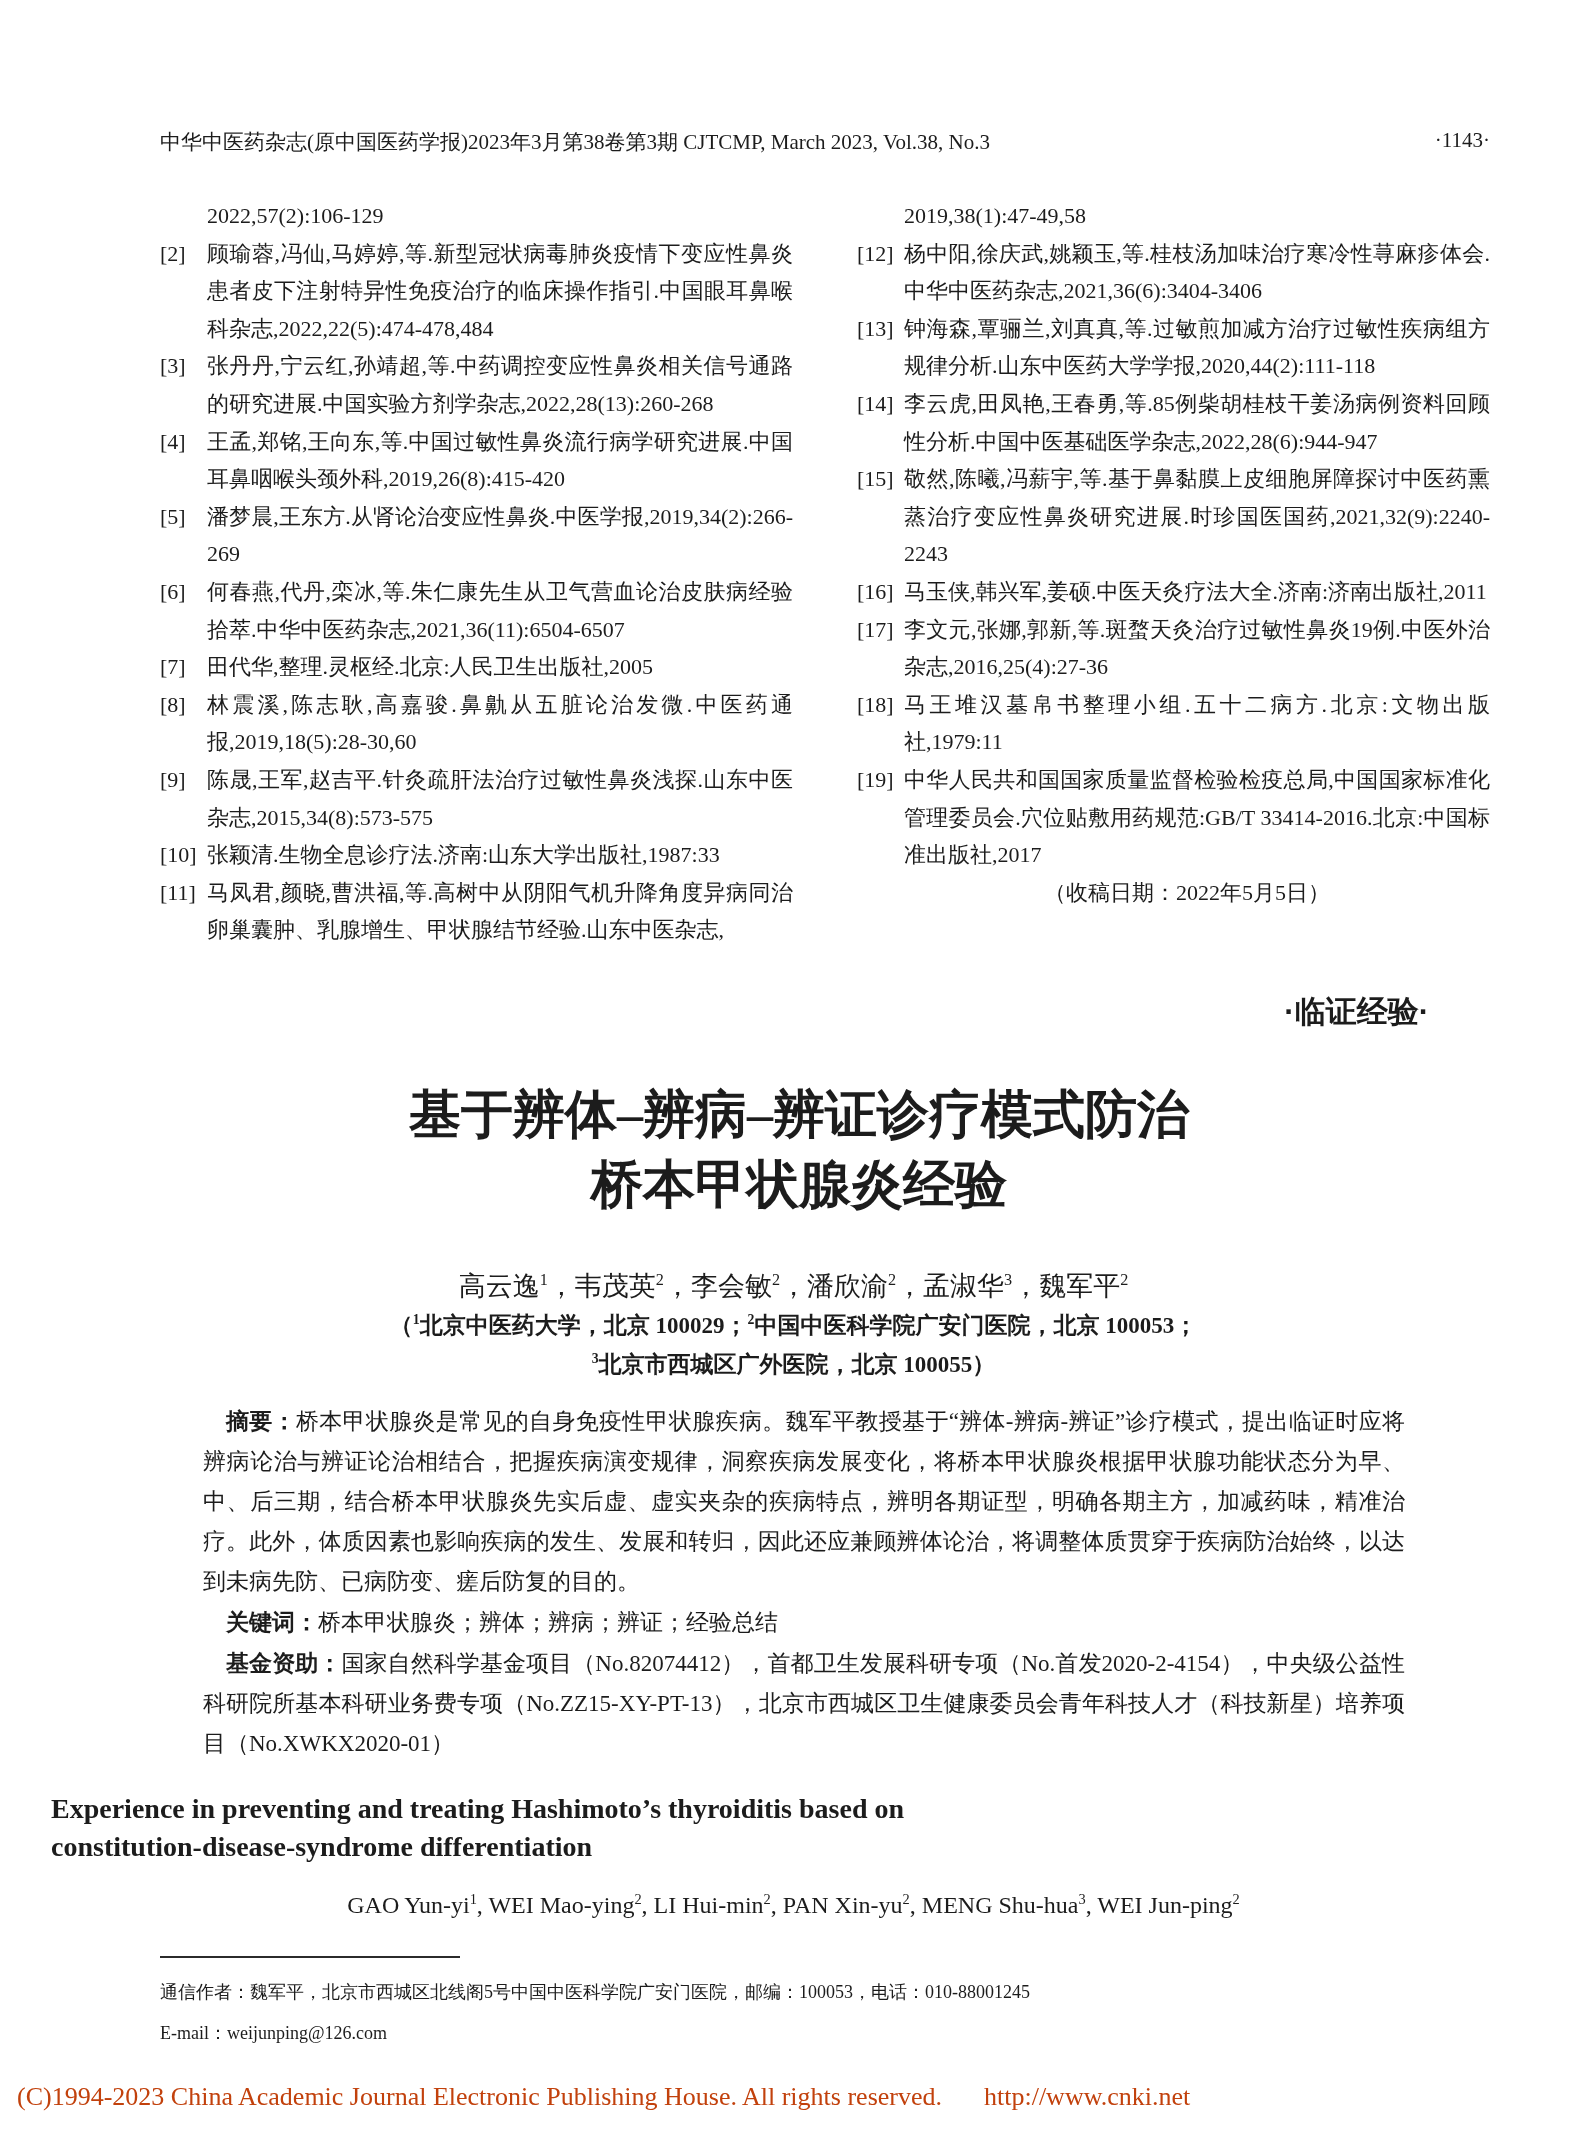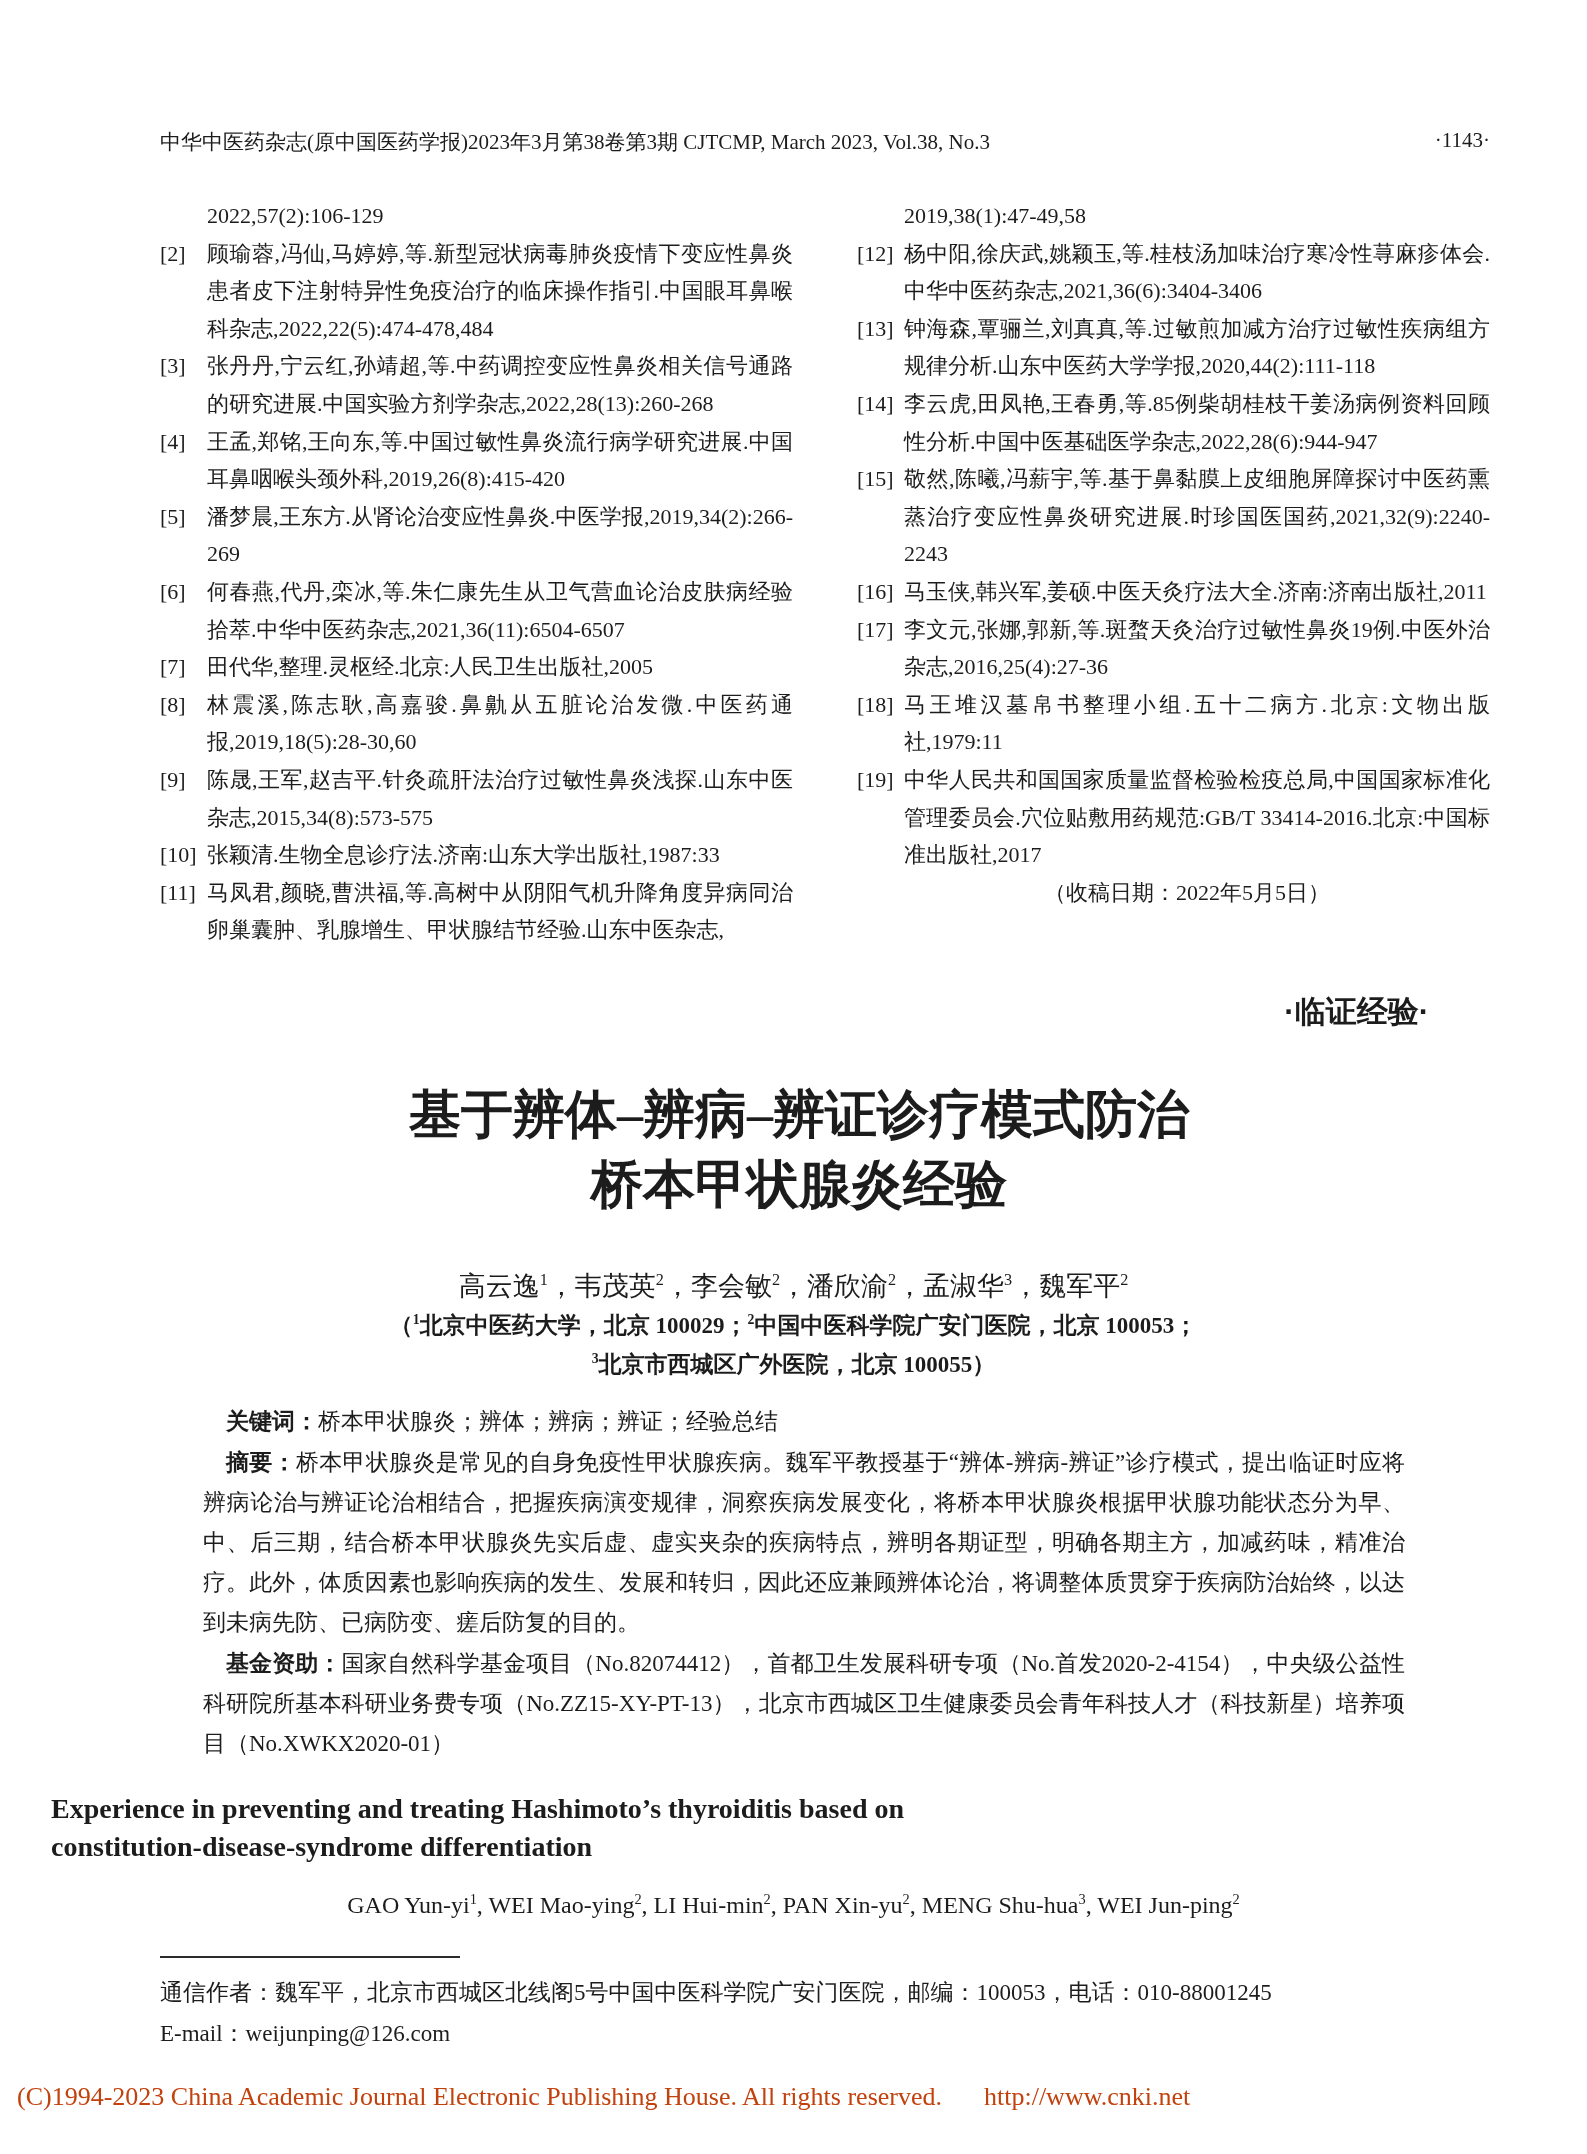--- a/index.html
+++ b/index.html
@@ -166,8 +166,8 @@
   </div>
 
   <div class="abstract-block">
+    <p class="para"><span class="lbl">摘要：</span><span>桥本甲状腺炎是常见的自身免疫性甲状腺疾病。魏军平教授基于“辨体-辨病-辨证”诊疗模式，提出临证时应将辨病论治与辨证论治相结合，把握疾病演变规律，洞察疾病发展变化，将桥本甲状腺炎根据甲状腺功能状态分为早、中、后三期，结合桥本甲状腺炎先实后虚、虚实夹杂的疾病特点，辨明各期证型，明确各期主方，加减药味，精准治疗。此外，体质因素也影响疾病的发生、发展和转归，因此还应兼顾辨体论治，将调整体质贯穿于疾病防治始终，以达到未病先防、已病防变、瘥后防复的目的。</span></p>
     <p class="para"><span class="lbl">关键词：</span><span>桥本甲状腺炎；辨体；辨病；辨证；经验总结</span></p>
-    <p class="para"><span class="lbl">摘要：</span><span>桥本甲状腺炎是常见的自身免疫性甲状腺疾病。魏军平教授基于“辨体-辨病-辨证”诊疗模式，提出临证时应将辨病论治与辨证论治相结合，把握疾病演变规律，洞察疾病发展变化，将桥本甲状腺炎根据甲状腺功能状态分为早、中、后三期，结合桥本甲状腺炎先实后虚、虚实夹杂的疾病特点，辨明各期证型，明确各期主方，加减药味，精准治疗。此外，体质因素也影响疾病的发生、发展和转归，因此还应兼顾辨体论治，将调整体质贯穿于疾病防治始终，以达到未病先防、已病防变、瘥后防复的目的。</span></p>
     <p class="para"><span class="lbl">基金资助：</span><span>国家自然科学基金项目（No.82074412），首都卫生发展科研专项（No.首发2020-2-4154），中央级公益性科研院所基本科研业务费专项（No.ZZ15-XY-PT-13），北京市西城区卫生健康委员会青年科技人才（科技新星）培养项目（No.XWKX2020-01）</span></p>
   </div>
 

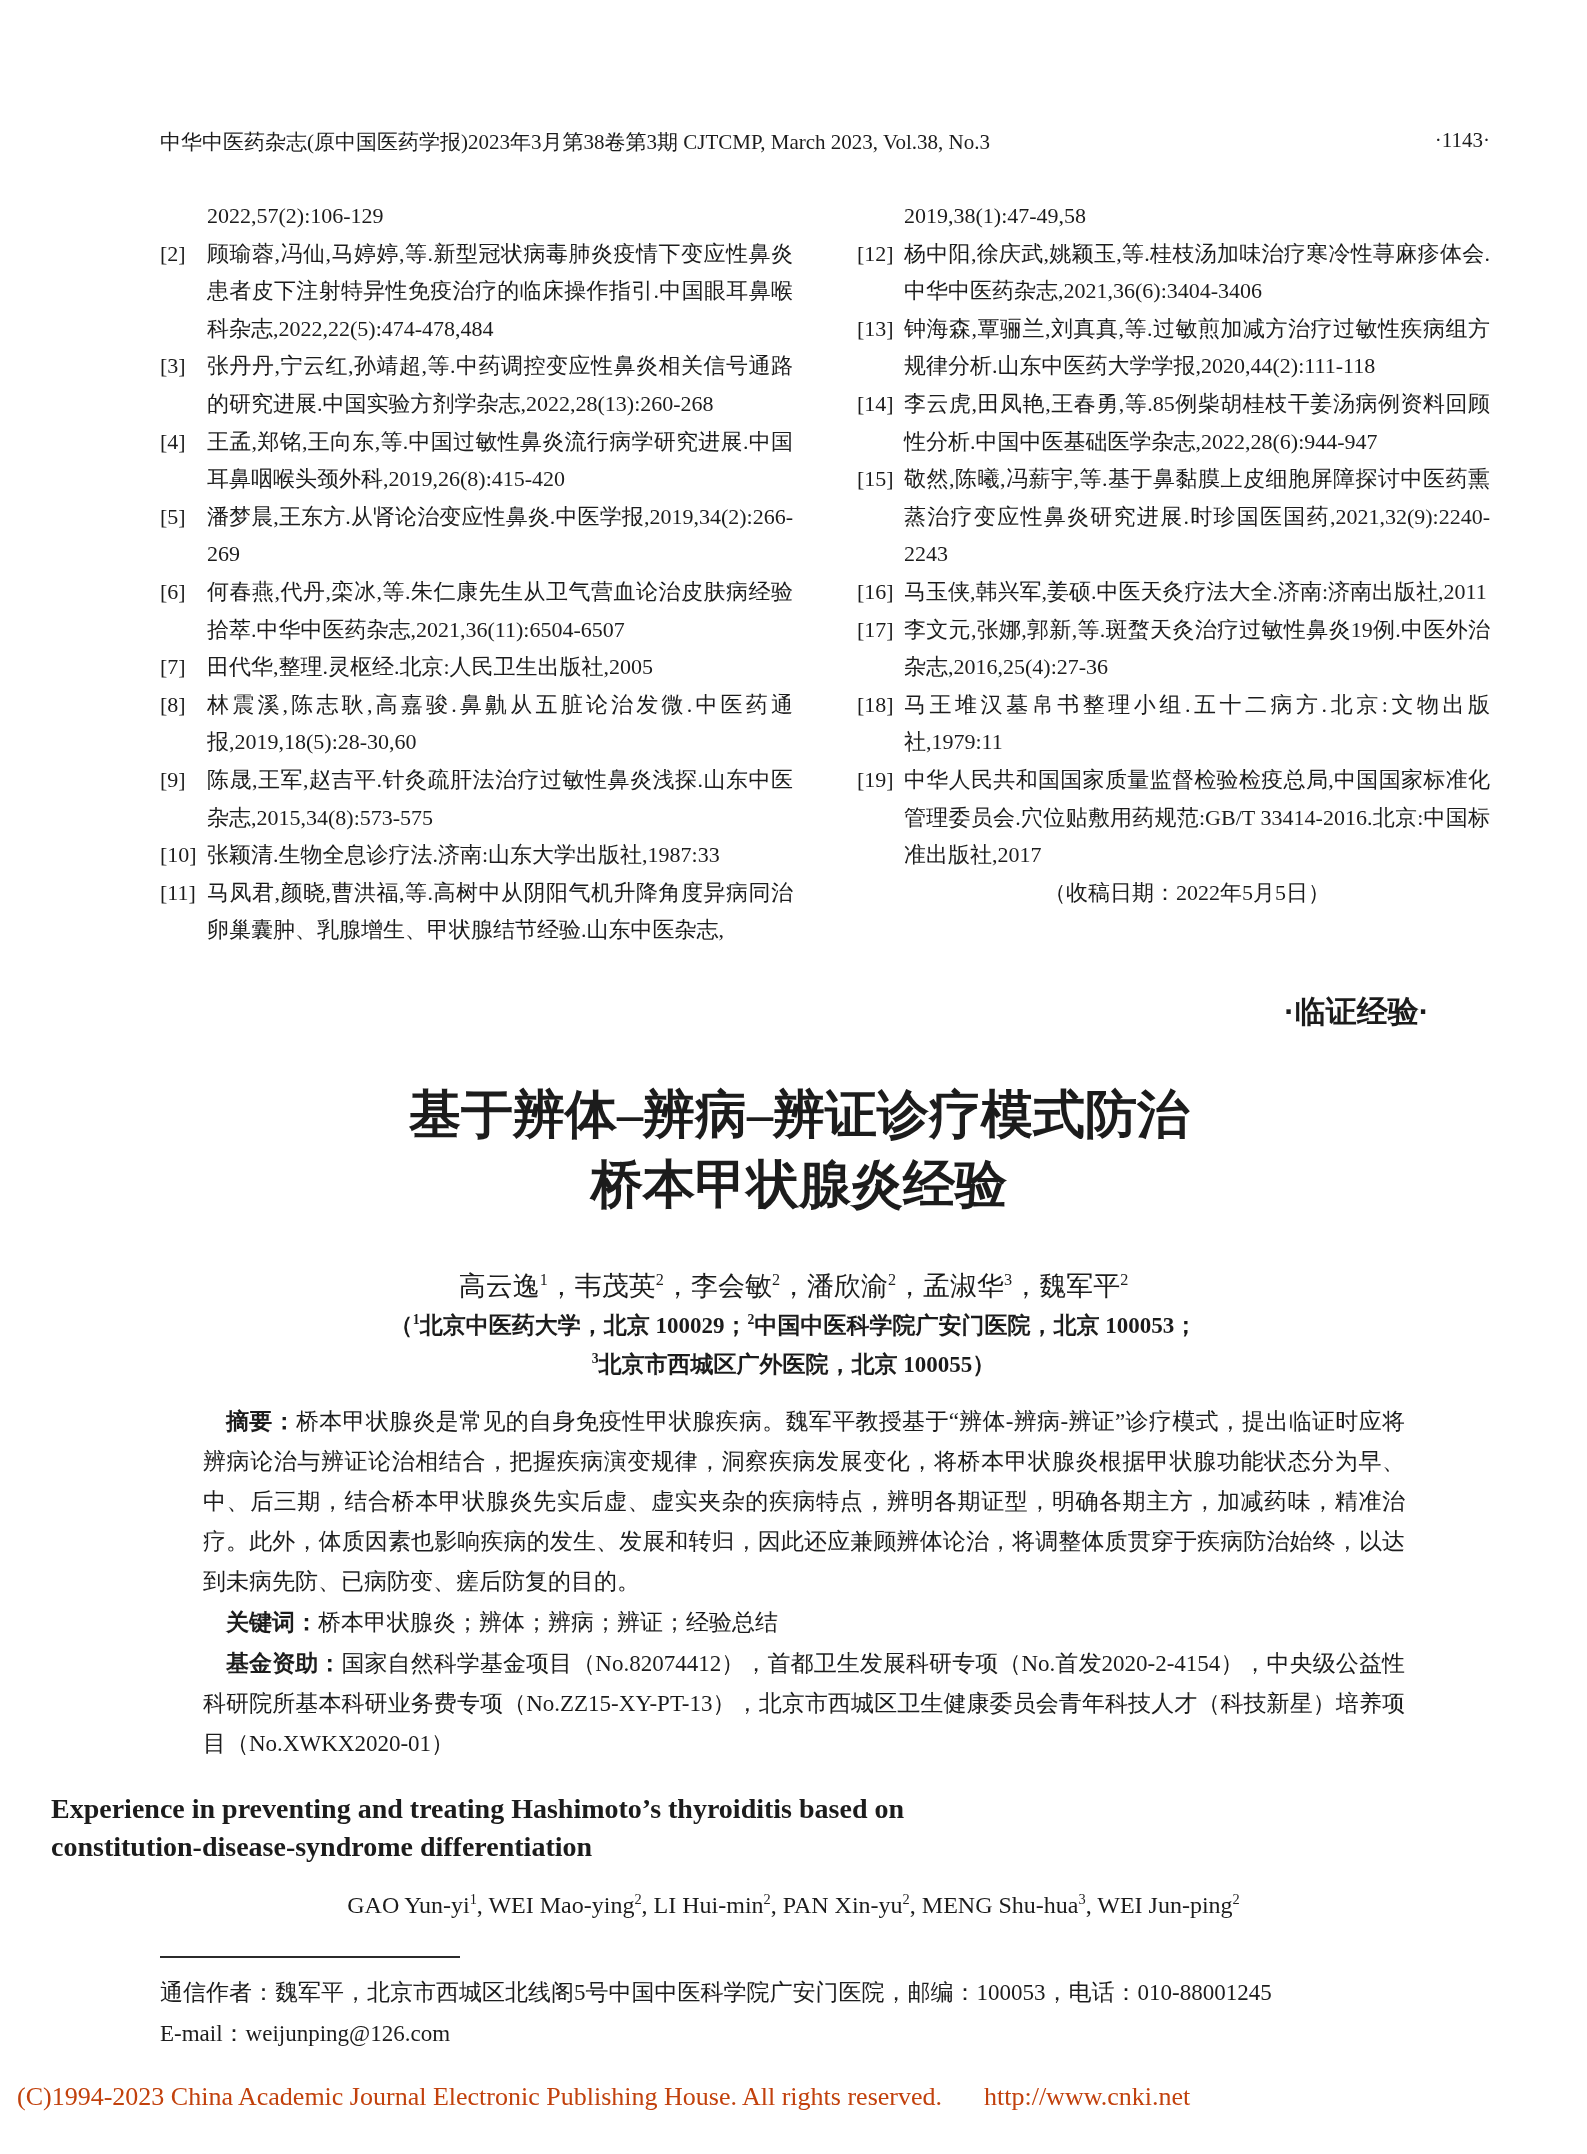--- a/index.html
+++ b/index.html
@@ -42,7 +42,7 @@
   .authors-en{position:absolute;top:1892px;left:0;width:100%;text-align:center;font-size:24px;}
   
   .foot-rule{position:absolute;top:1956px;left:160px;width:300px;border-top:2px solid #2b2b2b;}
-  .footnote{position:absolute;top:1972px;left:160px;width:1300px;font-size:23px;}
+  .footnote{position:absolute;top:1972px;left:160px;width:1300px;font-size:18px;}
   .footnote p{margin:0;line-height:41px;}
   
   .copyright{position:absolute;top:2082px;left:17px;width:1560px;font-size:26px;

